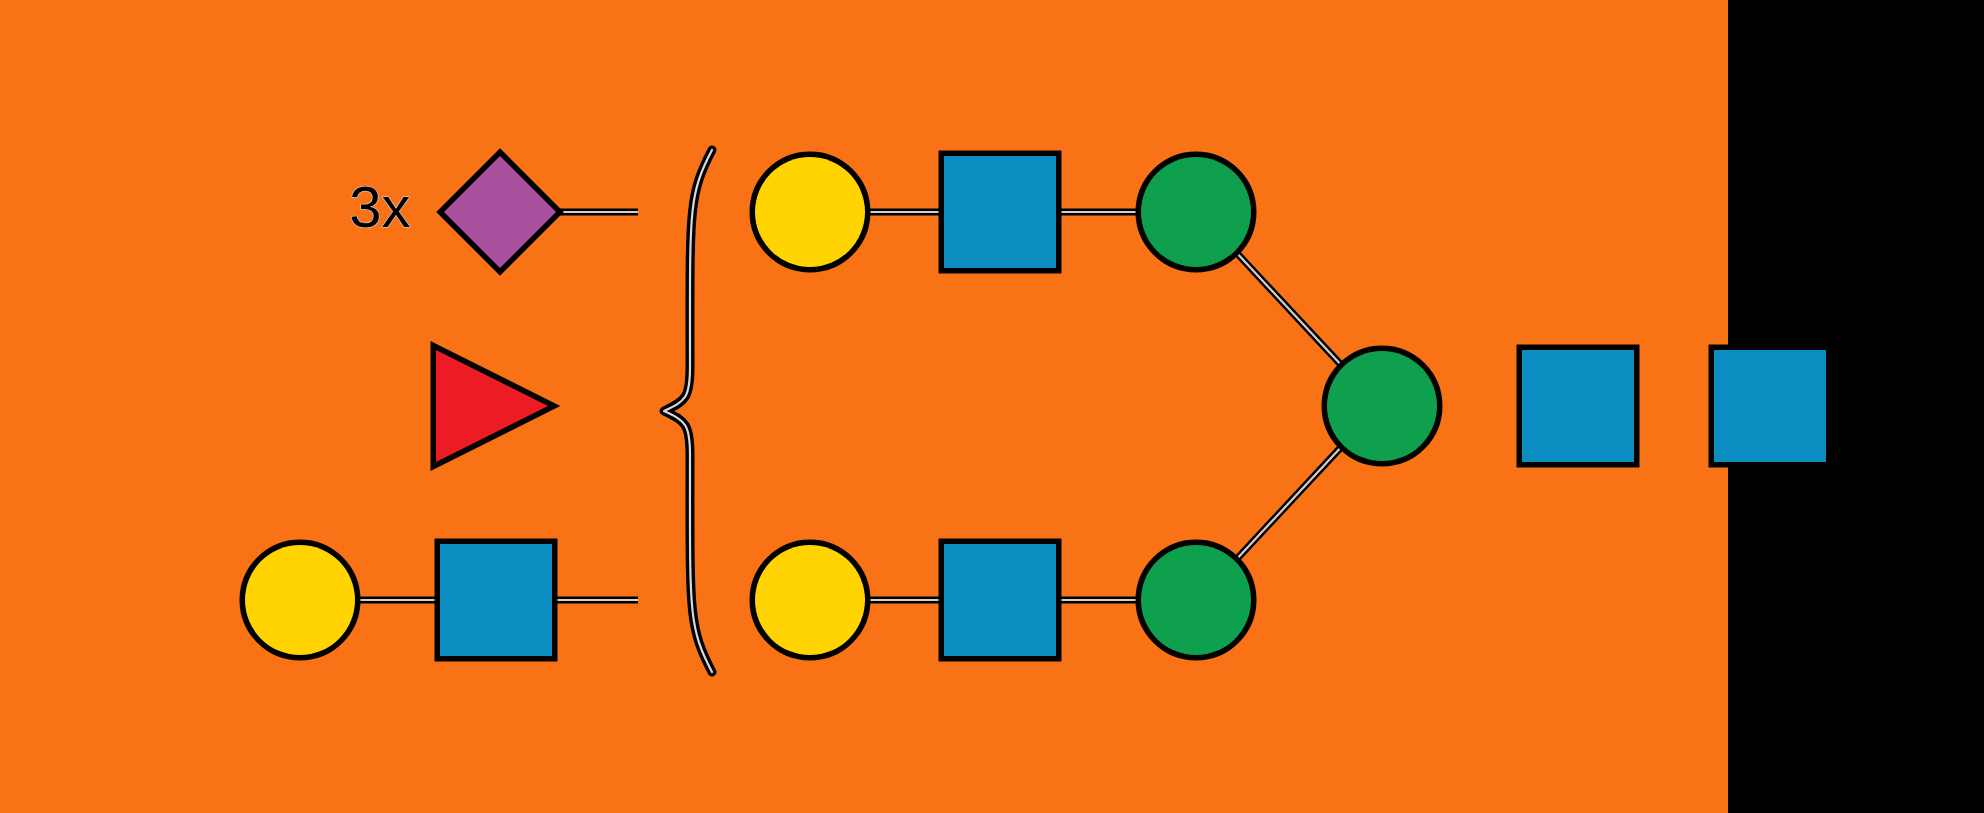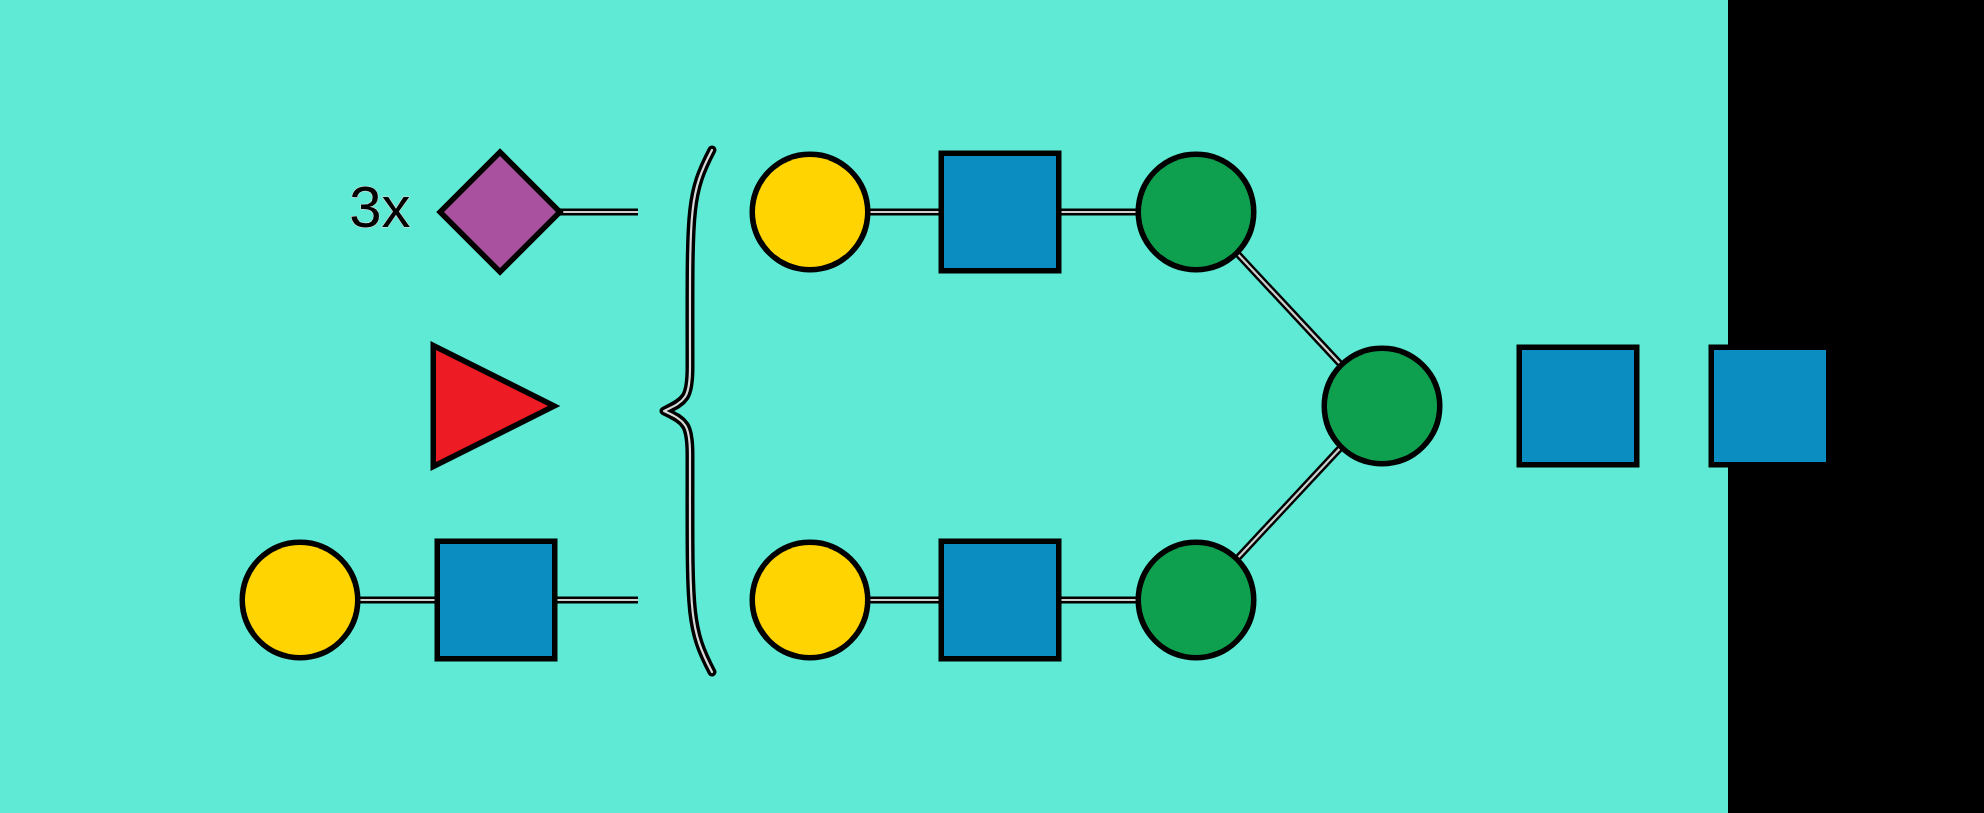--- a/index.html
+++ b/index.html
@@ -18,7 +18,7 @@
     position: relative;
     width: 1728px;
     height: 813px;
-    background: #5eead4;
+    background: #f97316;
   }
   #glycan-svg {
     position: absolute;

